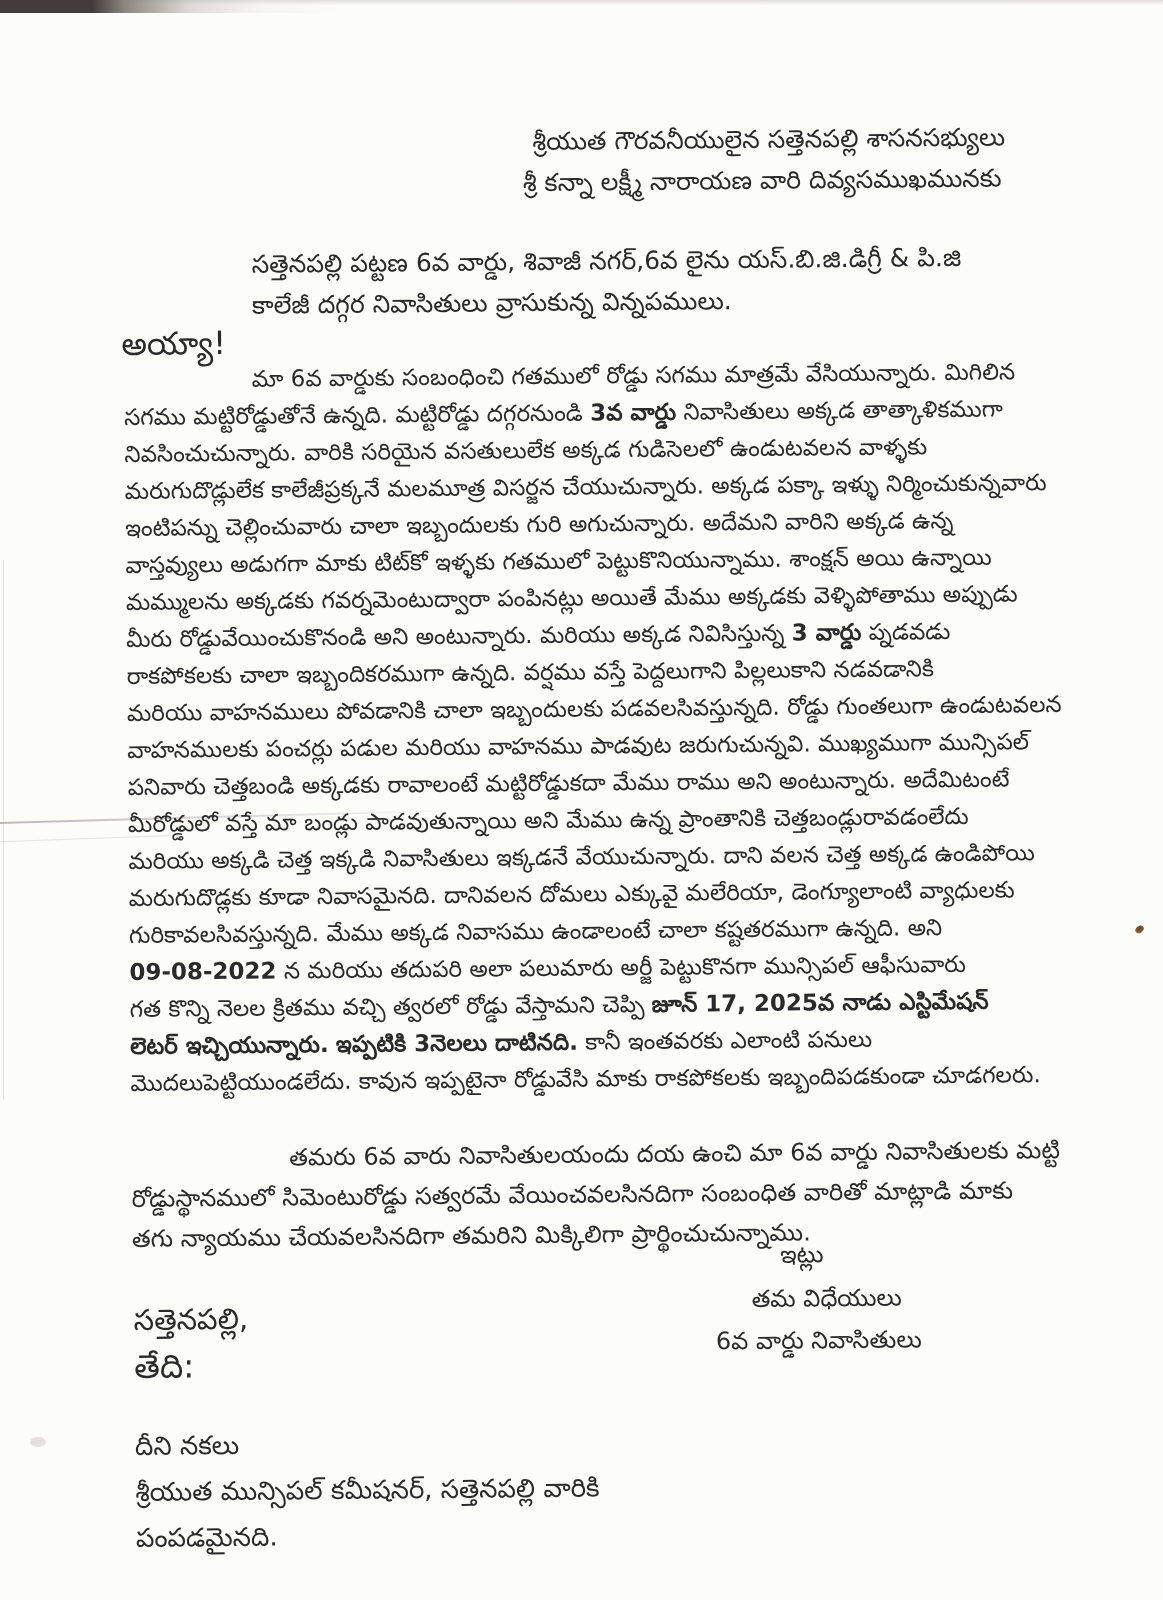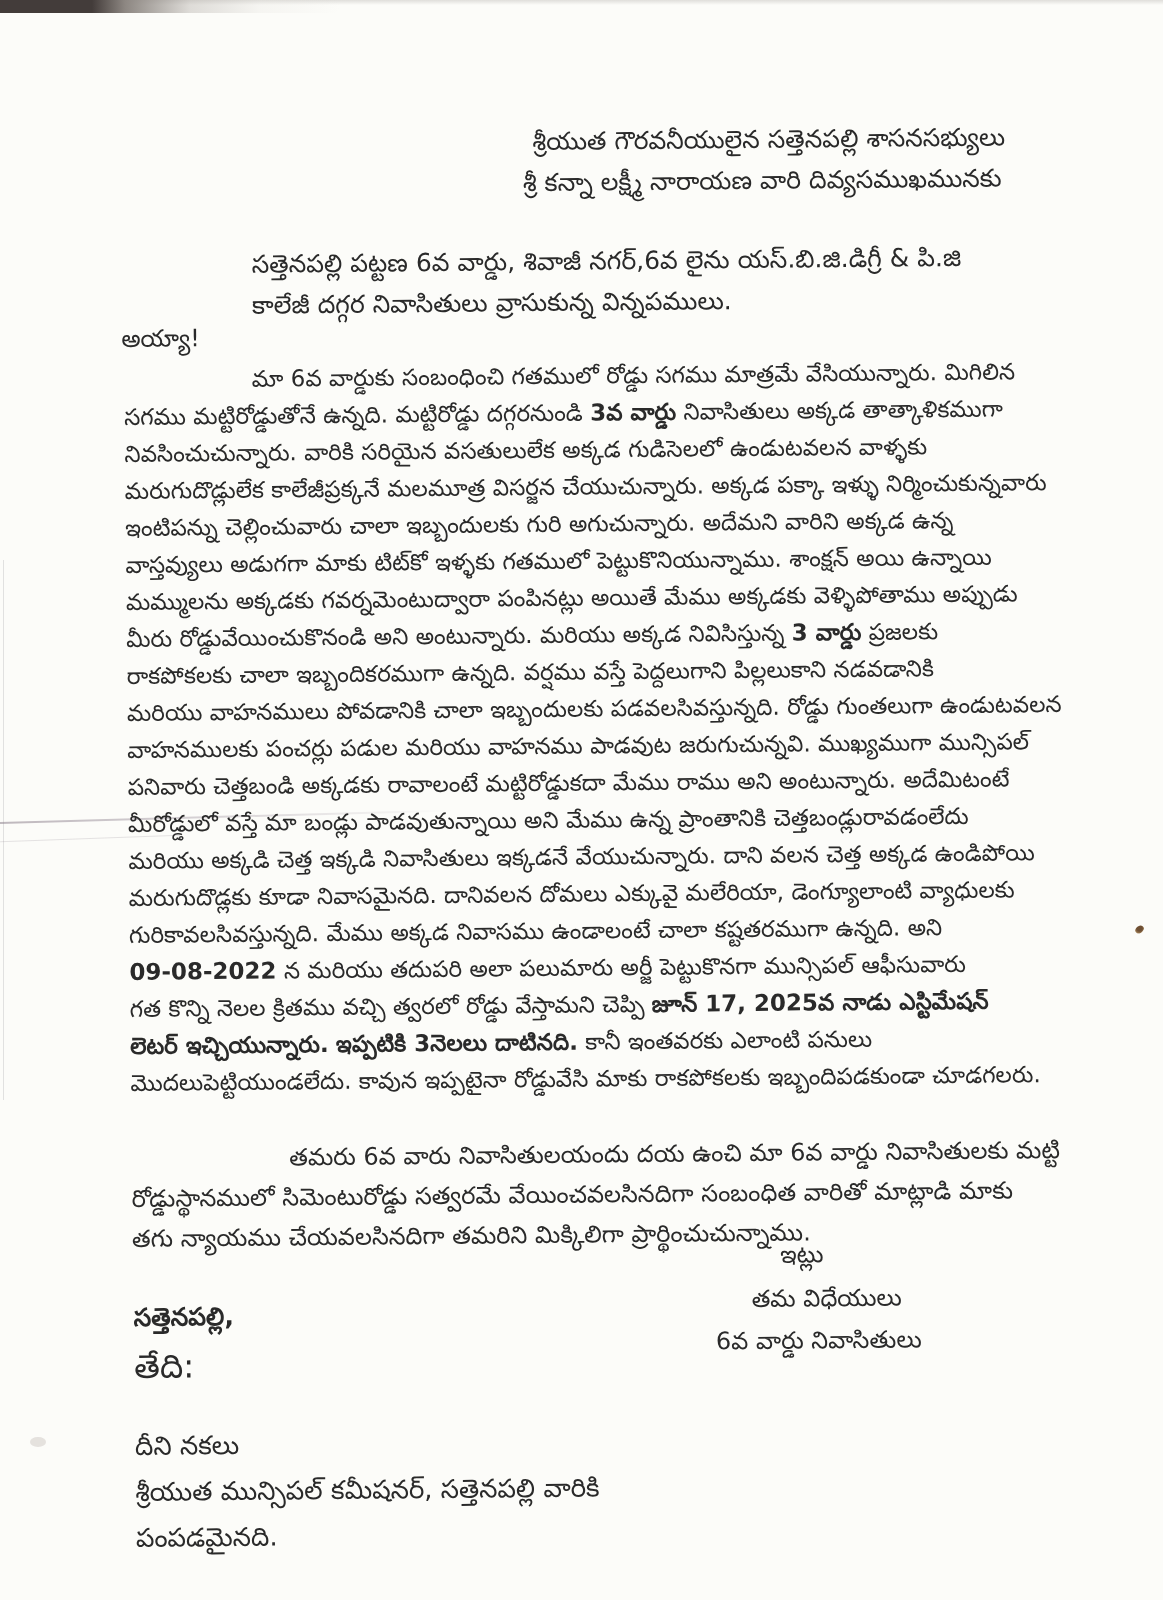--- a/index.html
+++ b/index.html
@@ -29,7 +29,7 @@
   .header{position:absolute;left:528px;top:120px;font-size:25px;line-height:41px;white-space:nowrap;}
   .header .h1{padding-left:10px;}
   .address{position:absolute;left:256px;top:240px;font-size:25px;line-height:41px;white-space:nowrap;}
-  .salutation{position:absolute;left:125px;top:320px;font-size:24px;}
+  .salutation{position:absolute;left:125px;top:320px;font-size:32px;}
   .body-lines{position:absolute;left:127px;top:357px;width:912px;font-size:23px;}
   .body-lines .line{height:37px;line-height:37px;white-space:nowrap;overflow:visible;}
   .body-lines .line:first-child{text-indent:128px;}

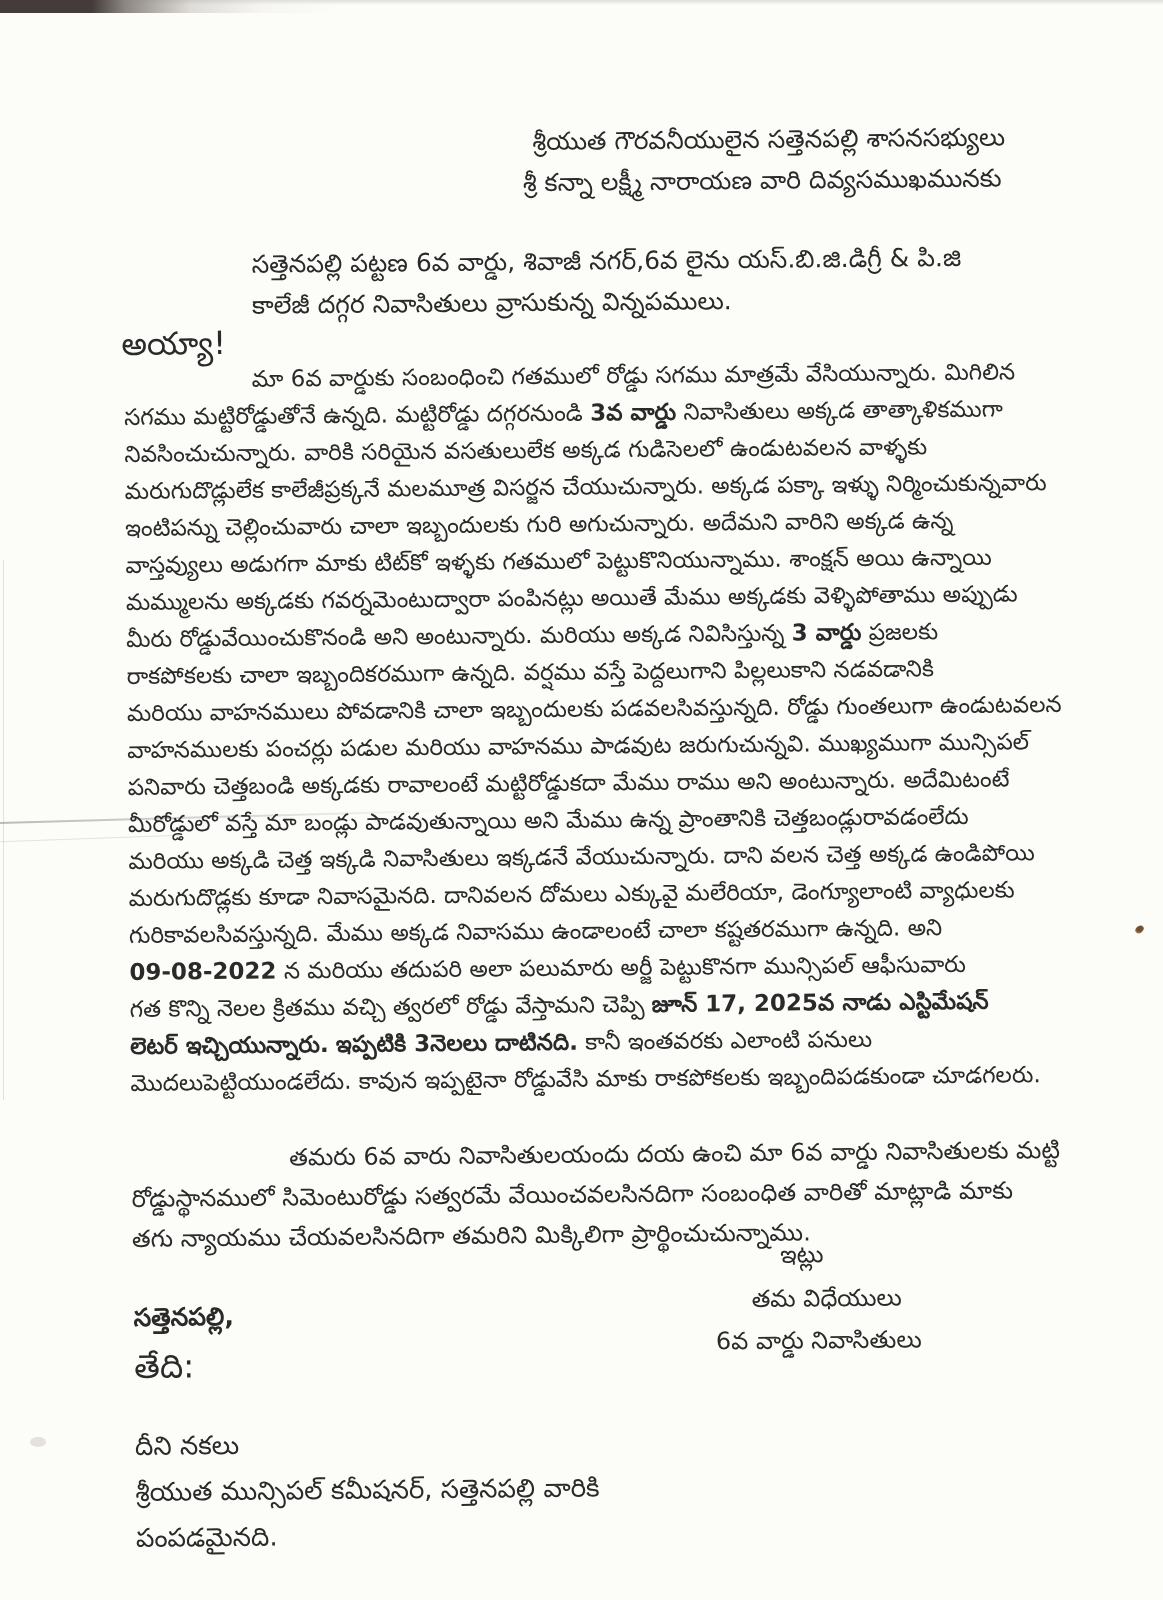--- a/index.html
+++ b/index.html
@@ -79,7 +79,7 @@
         <div class="line"><span>ఇంటిపన్ను చెల్లించువారు చాలా ఇబ్బందులకు గురి అగుచున్నారు. అదేమని వారిని  అక్కడ ఉన్న</span></div>
         <div class="line"><span>వాస్తవ్యులు అడుగగా మాకు టిట్‌కో ఇళ్ళకు గతములో పెట్టుకొనియున్నాము. శాంక్షన్ అయి ఉన్నాయి</span></div>
         <div class="line"><span>మమ్ములను అక్కడకు గవర్నమెంటుద్వారా పంపినట్లు అయితే మేము అక్కడకు వెళ్ళిపోతాము అప్పుడు</span></div>
-        <div class="line"><span>మీరు రోడ్డువేయించుకొనండి అని అంటున్నారు.  మరియు అక్కడ నివిసిస్తున్న </span><span class="bold">3 వార్డు</span><span> ప్రజలకు</span></div>
+        <div class="line"><span>మీరు రోడ్డువేయించుకొనండి అని అంటున్నారు.  మరియు అక్కడ నివిసిస్తున్న </span><span class="bold">3 వార్డు</span><span> ప్నడవడు</span></div>
         <div class="line"><span>రాకపోకలకు చాలా ఇబ్బందికరముగా  ఉన్నది.  వర్షము వస్తే పెద్దలుగాని పిల్లలుకాని నడవడానికి</span></div>
         <div class="line"><span>మరియు వాహనములు పోవడానికి చాలా ఇబ్బందులకు పడవలసివస్తున్నది. రోడ్డు గుంతలుగా ఉండుటవలన</span></div>
         <div class="line"><span>వాహనములకు పంచర్లు పడుల మరియు వాహనము పాడవుట జరుగుచున్నవి. ముఖ్యముగా మున్సిపల్</span></div>

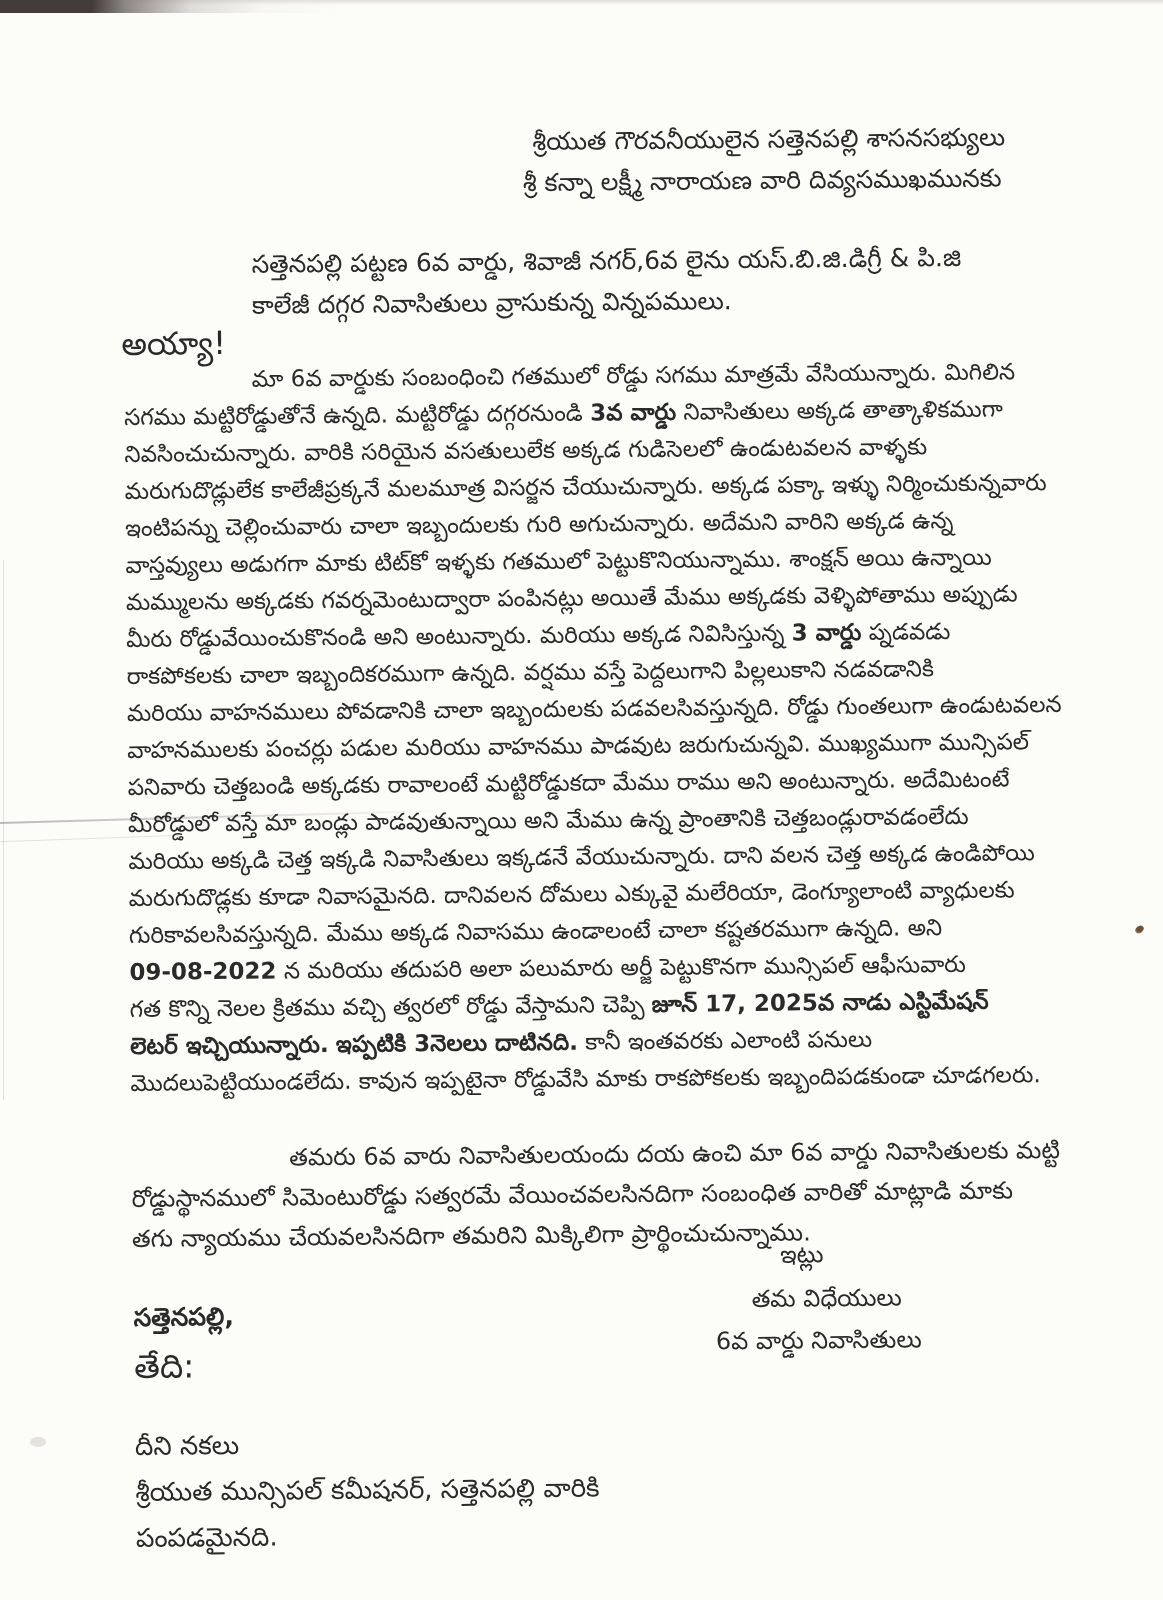--- a/index.html
+++ b/index.html
@@ -41,7 +41,7 @@
   .sig-itlu{left:775px;top:1242px;}
   .sig-obed{left:746px;top:1286px;}
   .sig-res{left:710px;top:1328px;}
-  .place{position:absolute;left:128px;top:1298px;font-size:25px;font-weight:bold;}
+  .place{position:absolute;left:128px;top:1298px;font-size:29px;}
   .date{position:absolute;left:128px;top:1342px;font-size:33px;}
   .cc{position:absolute;left:128px;top:1418px;font-size:26px;line-height:46px;white-space:nowrap;}
 </style>

